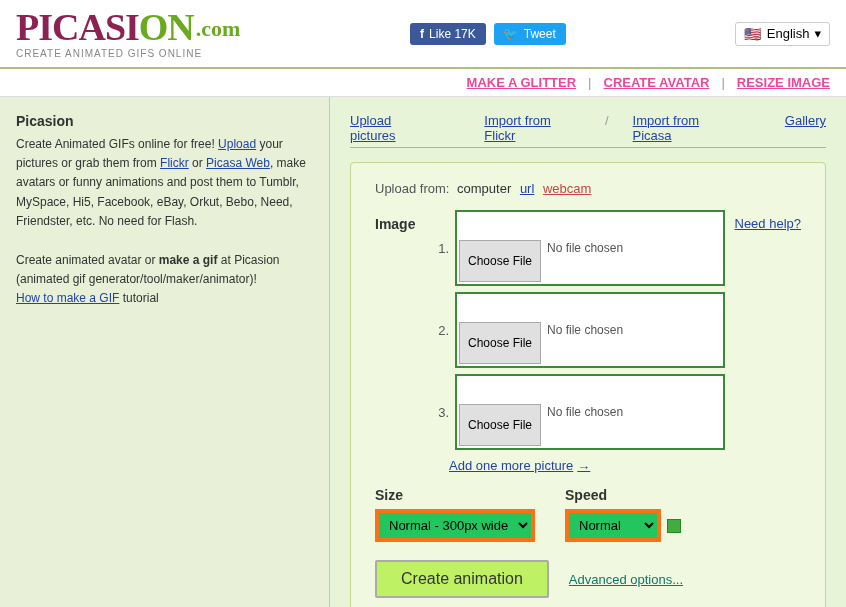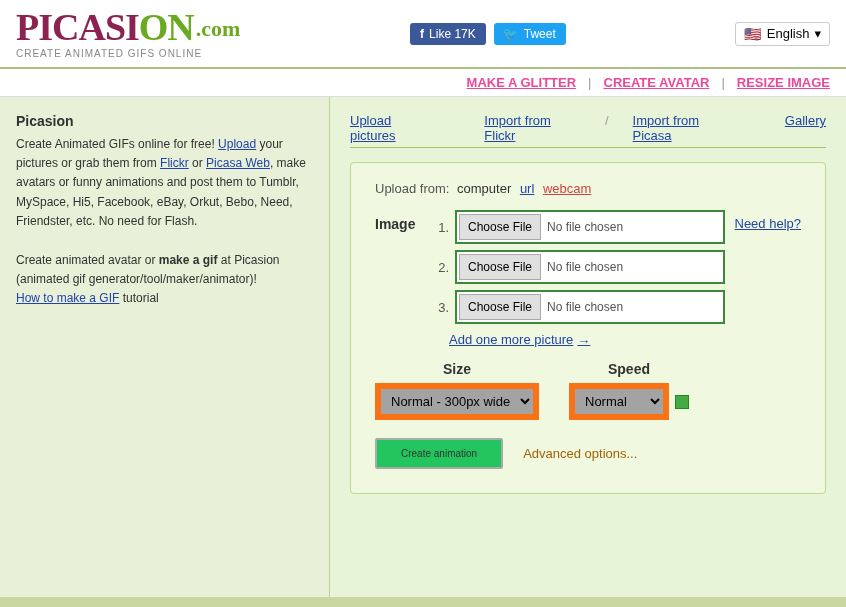--- a/index.html
+++ b/index.html
@@ -231,10 +231,11 @@
     .file-choose-btn {
       background: #e0e0e0;
       border: 1px solid #aaa;
-      padding: 5px 8px;
+      padding: 13px 8px;
       font-size: 12px;
       cursor: pointer;
       white-space: nowrap;
+      margin-top: 26px;
     }
     .file-no-chosen {
       font-size: 12px;

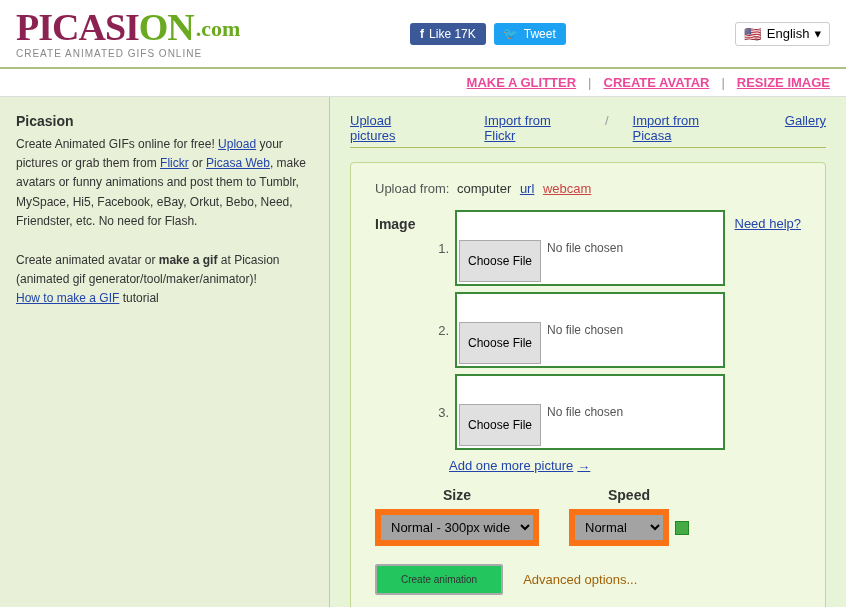--- a/index.html
+++ b/index.html
@@ -275,7 +275,6 @@
       font-size: 14px;
       font-weight: bold;
       color: #333;
-      text-align: center;
     }
     .option-select {
       padding: 4px 6px;

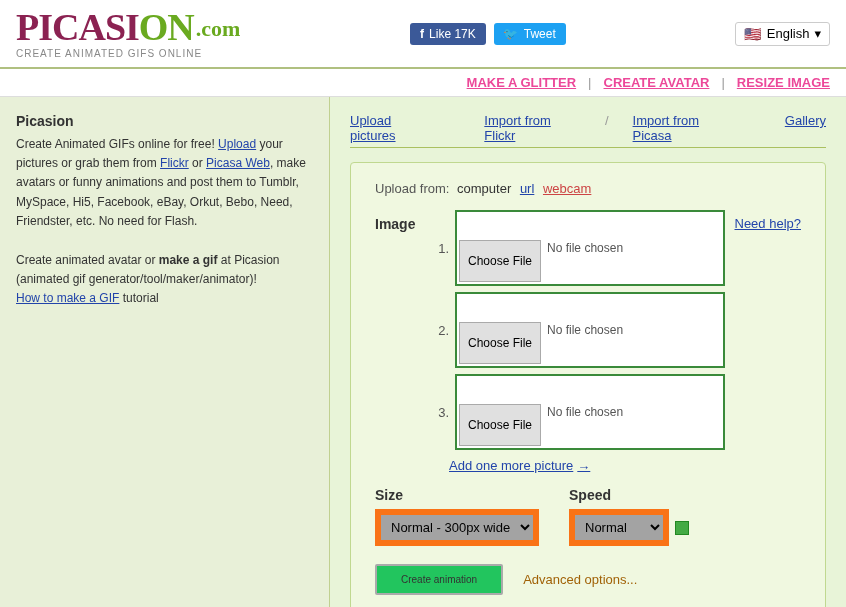--- a/index.html
+++ b/index.html
@@ -279,8 +279,8 @@
     .option-select {
       padding: 4px 6px;
       font-size: 13px;
-      border: 6px solid #f97316;
-      background: #a3a3a3;
+      border: 4px solid #f97316;
+      background: #22c55e;
       cursor: pointer;
     }
     .speed-row { display: flex; align-items: center; gap: 6px; }

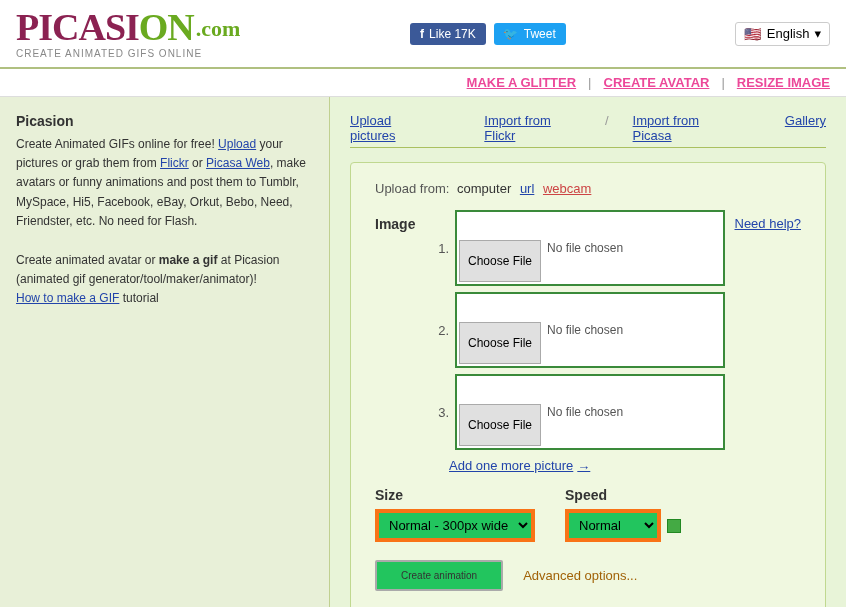--- a/index.html
+++ b/index.html
@@ -299,10 +299,10 @@
       gap: 20px;
     }
     .create-btn {
-      background: #22c55e;
+      background: #bef264;
       border: 2px solid #aaa;
       padding: 8px 24px;
-      font-size: 10px;
+      font-size: 16px;
       cursor: pointer;
       font-weight: normal;
       color: #333;

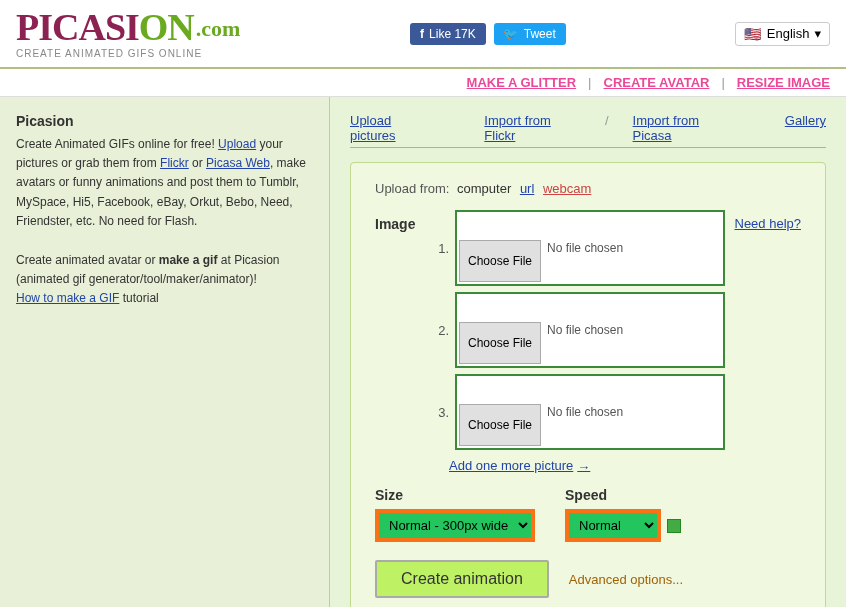--- a/index.html
+++ b/index.html
@@ -309,7 +309,8 @@
       border-radius: 2px;
     }
     .advanced-link {
-      color: #a16207;
+      color: #0f766e;
+      text-decoration: underline;
       font-size: 13px;
       cursor: pointer;
     }

